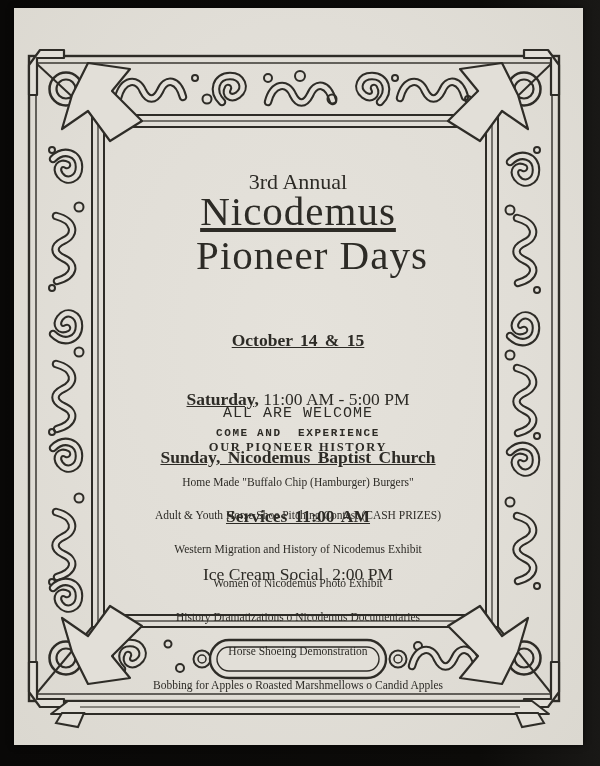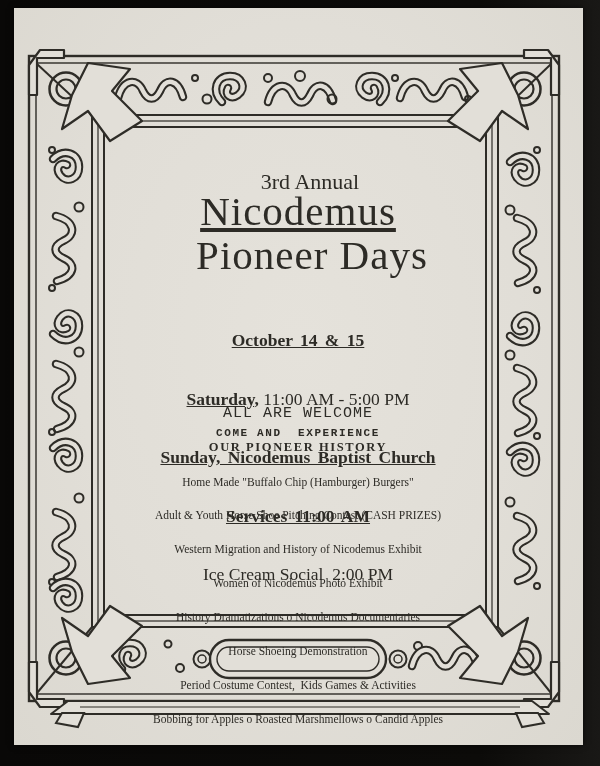--- a/index.html
+++ b/index.html
@@ -23,7 +23,7 @@
     color:#2d2b26;text-align:center;z-index:2;white-space:pre-wrap;
   }
   .content>div{position:absolute;left:0;width:100%;}
-  .subtitle{top:169px;font-size:22px;padding-left:12px;}
+  .subtitle{top:169px;font-size:22px;}
   .title1{top:190px;font-size:41px;letter-spacing:1px;line-height:1.05;text-decoration:underline;}
   .title2{top:234px;font-size:41px;letter-spacing:1px;line-height:1.05;padding-left:14px;}
   .schedule{top:292px;font-size:17.5px;line-height:19.5px;}

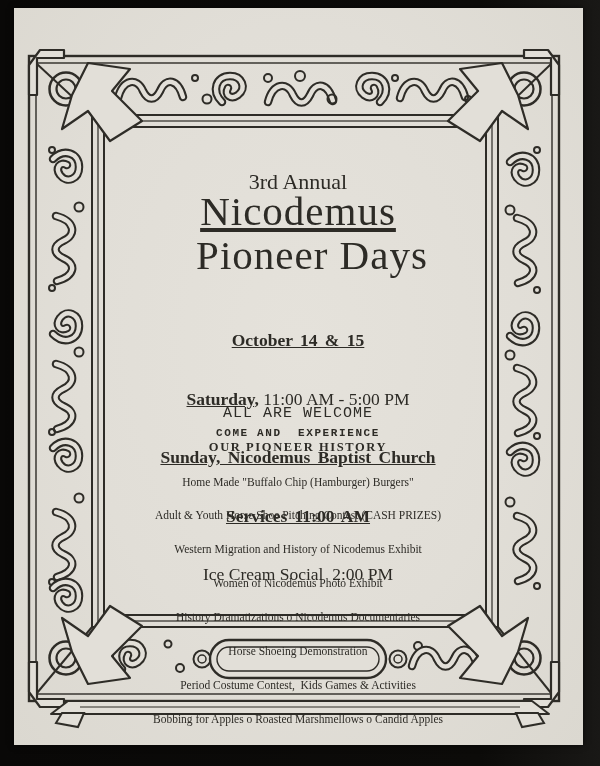--- a/index.html
+++ b/index.html
@@ -198,7 +198,6 @@
     <div>Women of Nicodemus Photo Exhibit</div>
     <div>History Dramatizations o Nicodemus Documentaries</div>
     <div>Horse Shoeing Demonstration</div>
-    <div>Period Costume Contest,  Kids Games &amp; Activities</div>
     <div>Bobbing for Apples o Roasted Marshmellows o Candid Apples</div>
     
     

